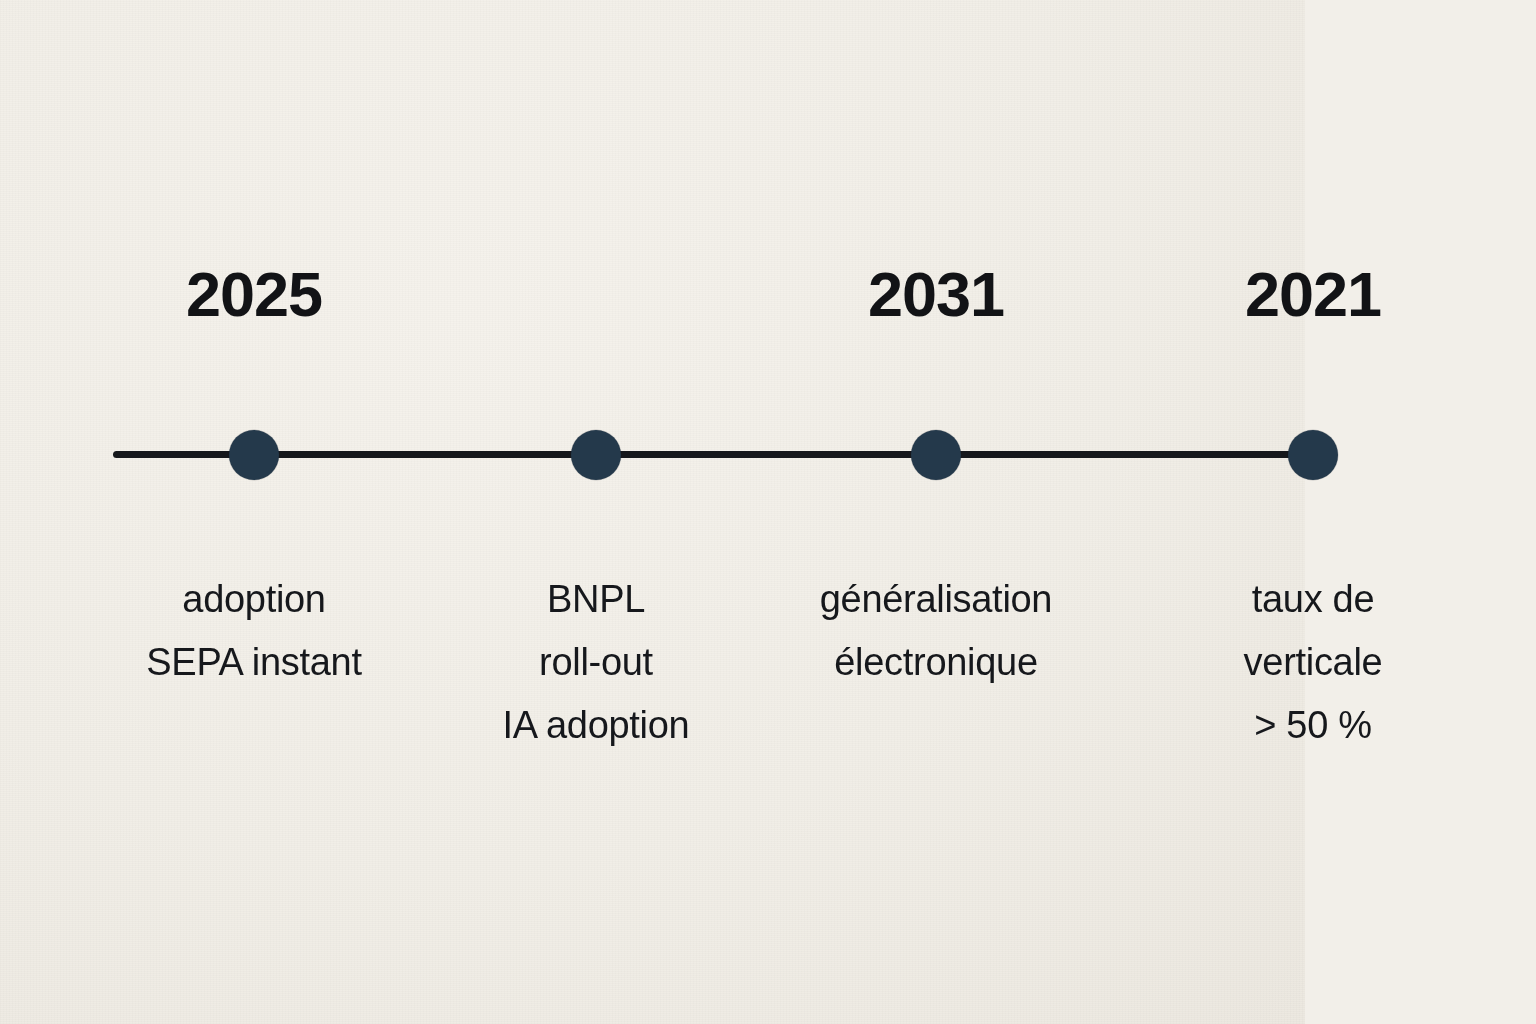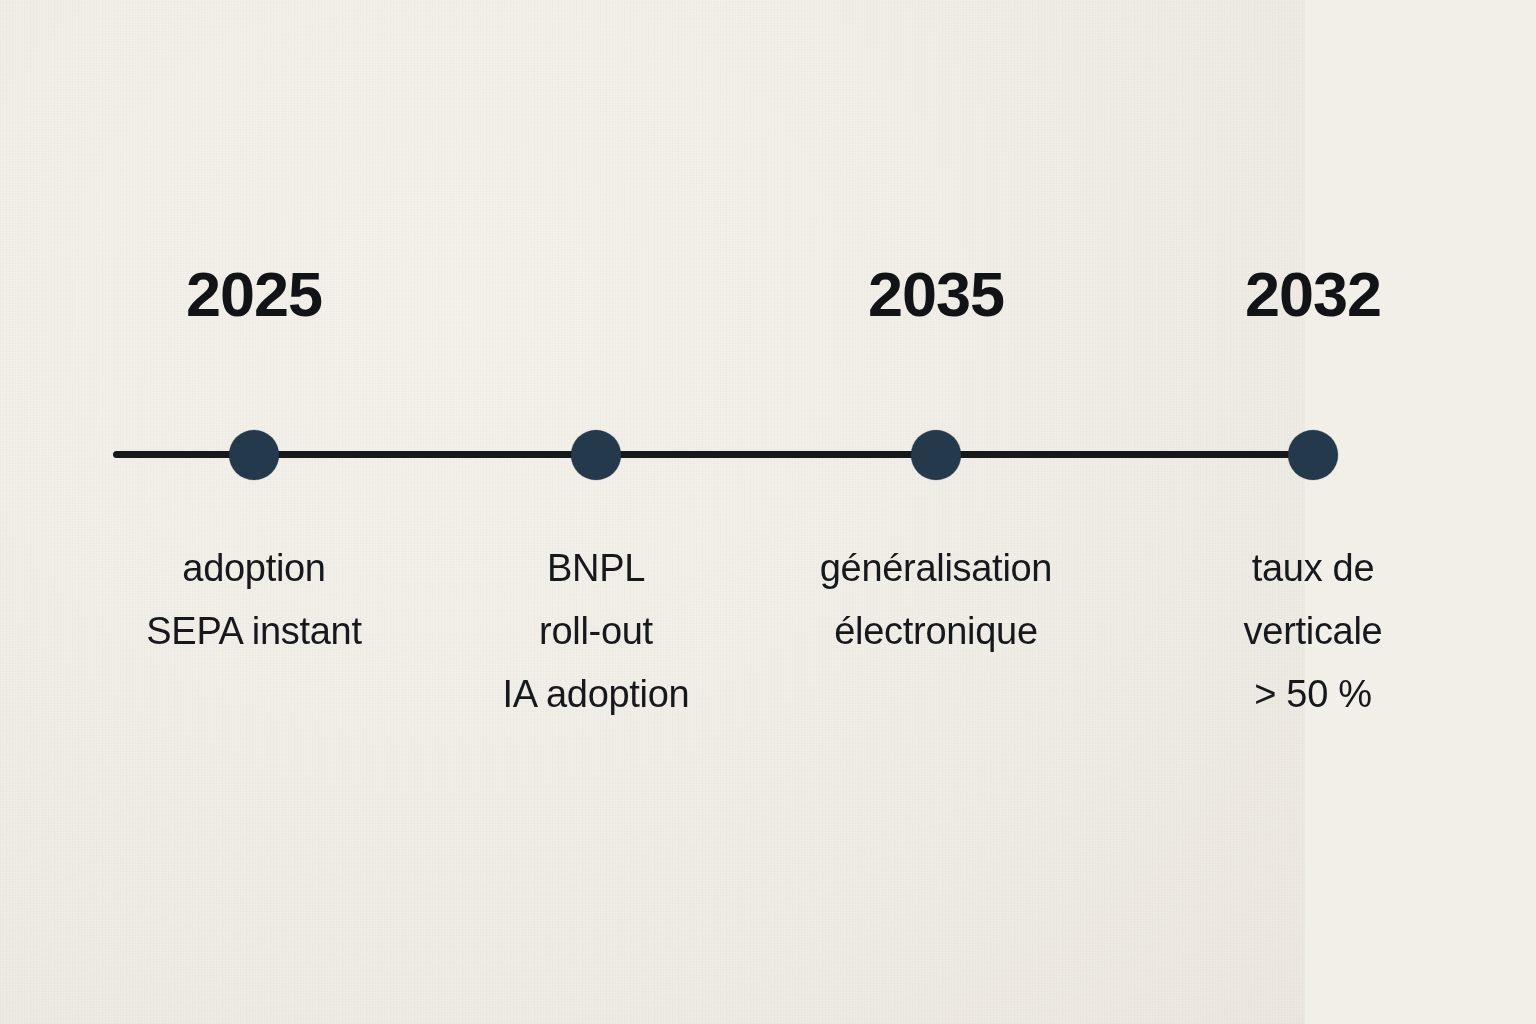--- a/index.html
+++ b/index.html
@@ -112,7 +112,7 @@
         </div>
       </div>
       <div class="node" style="left: 936px;">
-        <div class="node-year">2035</div>
+        <div class="node-year">2031</div>
         <div class="node-dot"></div>
         <div class="node-label">
           <span class="lbl-line">généralisation</span>

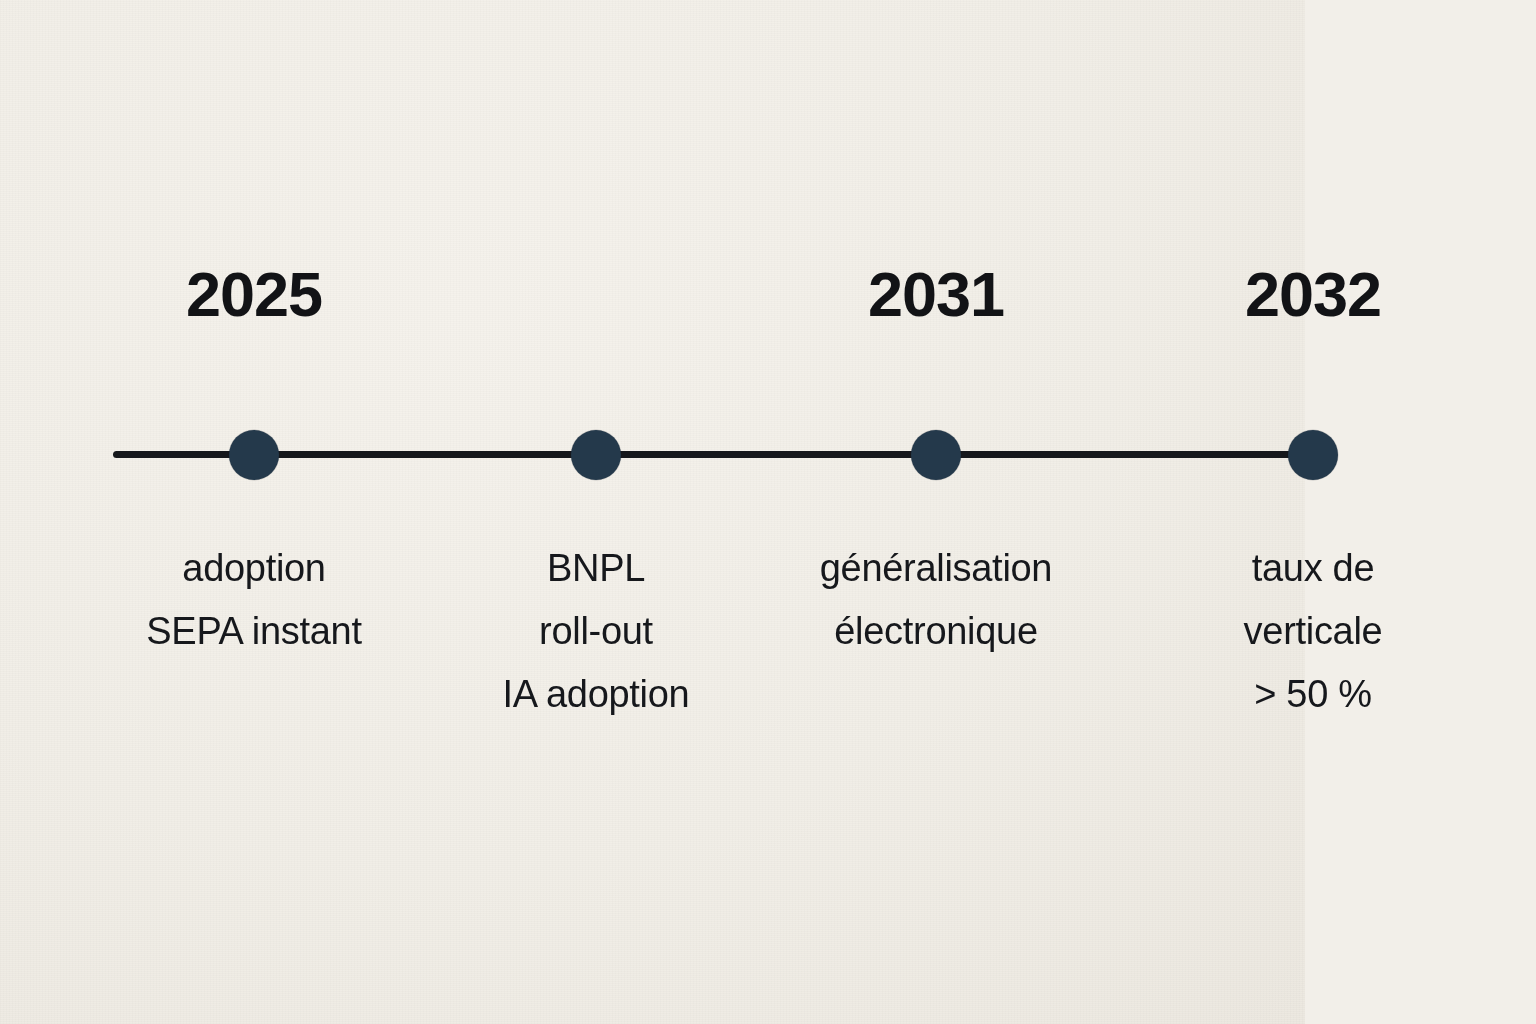--- a/index.html
+++ b/index.html
@@ -120,7 +120,7 @@
         </div>
       </div>
       <div class="node" style="left: 1313px;">
-        <div class="node-year">2032</div>
+        <div class="node-year">2021</div>
         <div class="node-dot"></div>
         <div class="node-label">
           <span class="lbl-line">taux de</span>

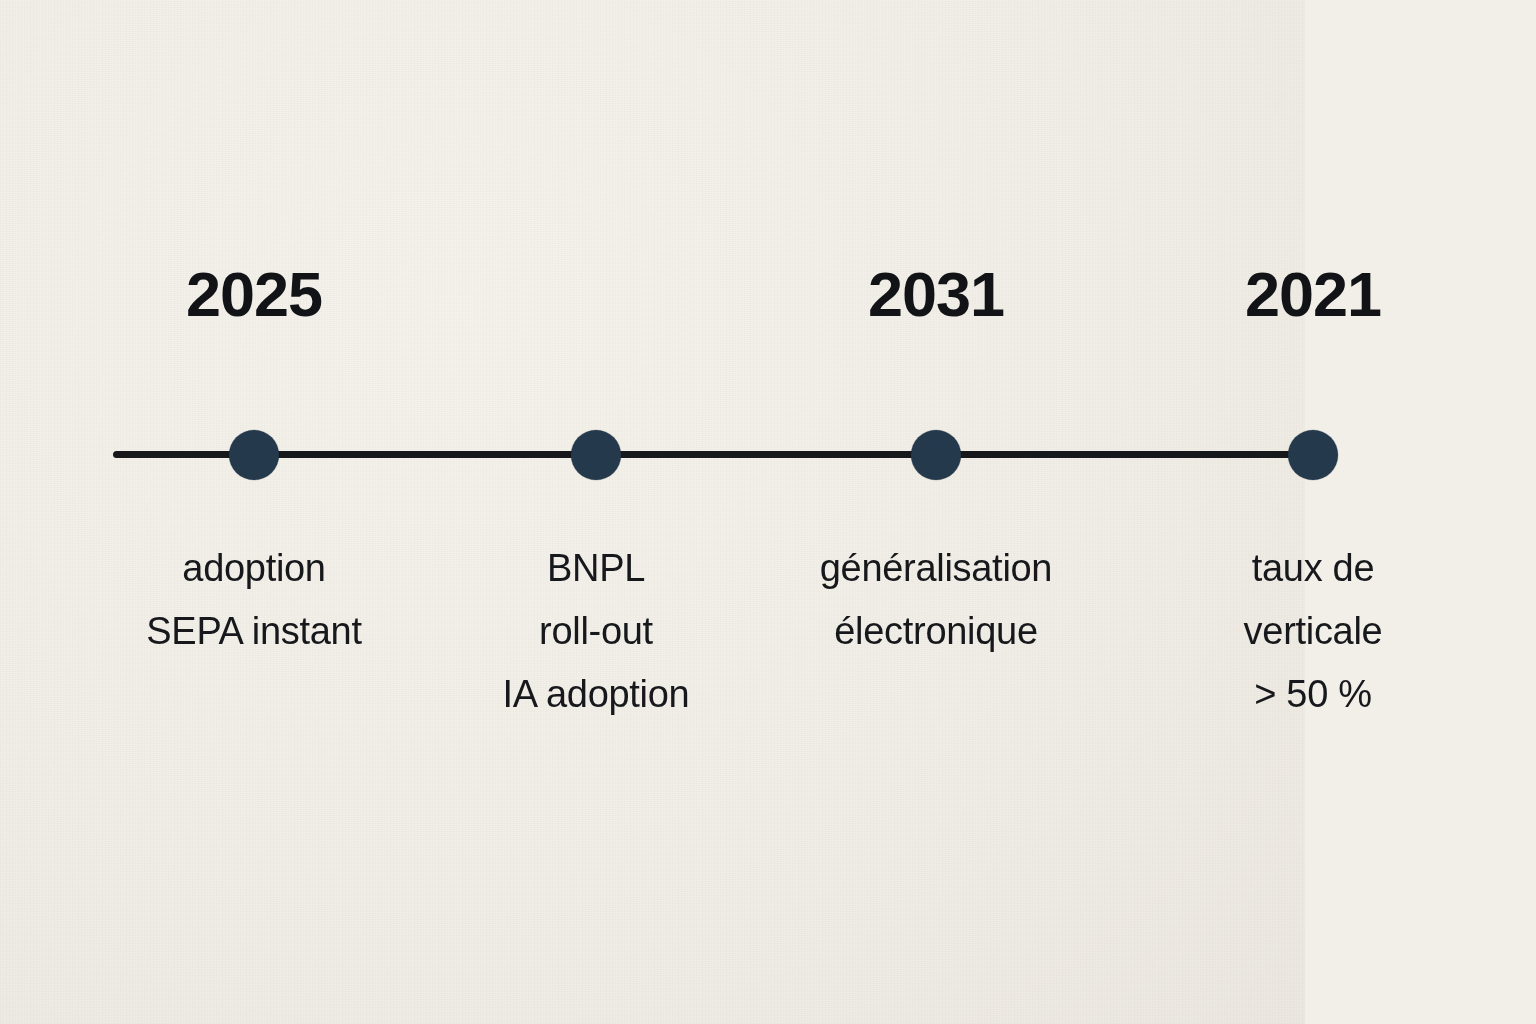--- a/index.html
+++ b/index.html
@@ -73,7 +73,7 @@
   .node-label {
     position: absolute;
     left: -200px;
-    top: 537px;
+    top: 568px;
     width: 400px;
     text-align: center;
     font-size: 38px;

